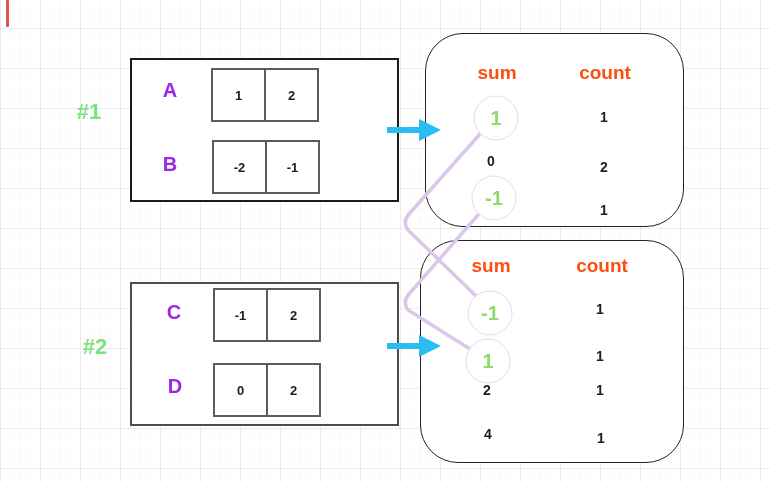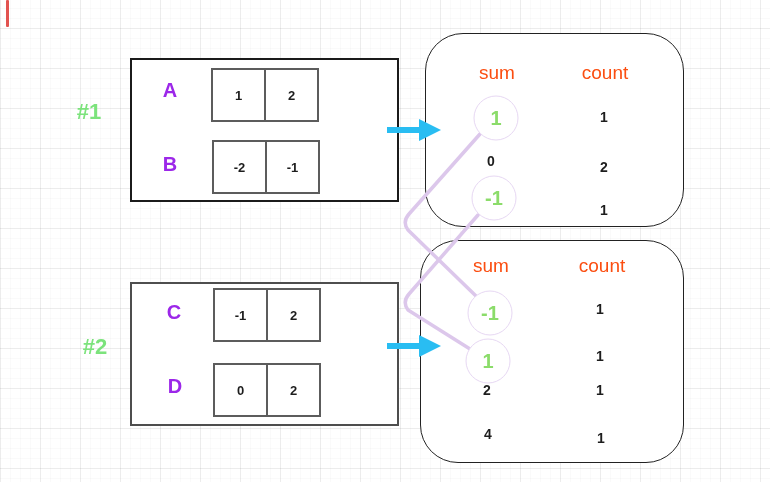--- a/index.html
+++ b/index.html
@@ -41,7 +41,7 @@
   .rect1 { left:425px; top:33px;  width:257px; height:192px; }
   .rect2 { left:420px; top:240px; width:262px; height:221px; }
 
-  .hdr { font-size:19px; font-weight:400; color:#fb4e11; }
+  .hdr { font-size:19px; font-weight:700; color:#fb4e11; }
   .num { font-size:14px; font-weight:600; color:#1d1d1d; }
 
   .circle {

